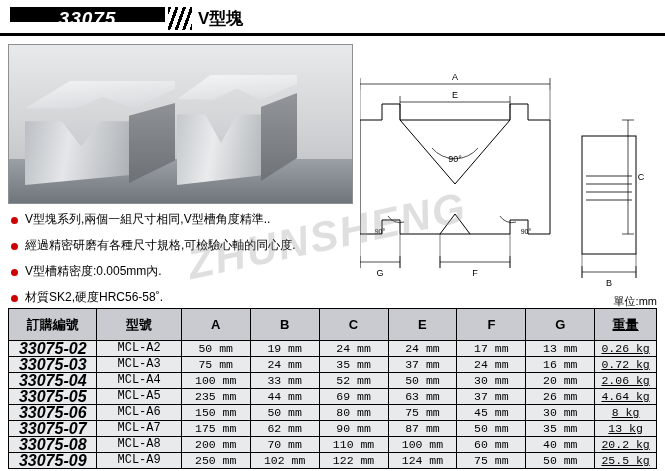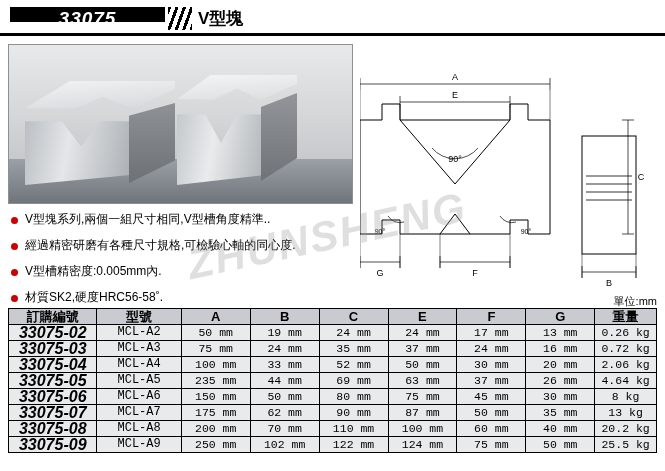--- a/index.html
+++ b/index.html
@@ -187,7 +187,7 @@
     background: #c9cbd0;
     font-weight: bold;
     font-size: 13px;
-    height: 16px;
+    height: 32px;
   }
   .tbl tbody td {
     background: #e9eaec;

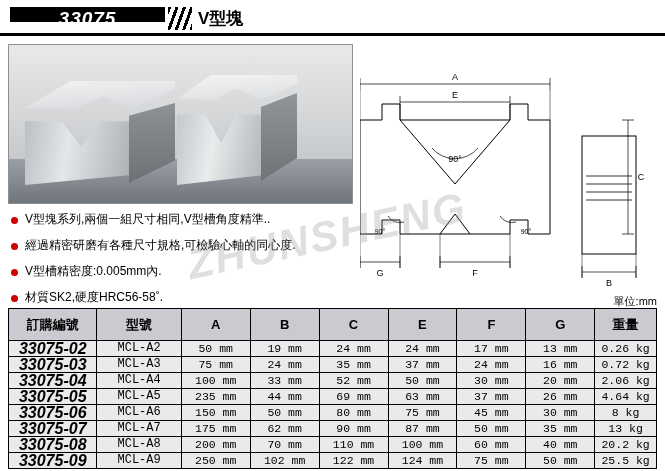--- a/index.html
+++ b/index.html
@@ -207,7 +207,7 @@
   .col-code { width: 86px; }
   .col-model { width: 82px; }
   .col-dim { width: 67px; }
-  .col-wt { width: 60px; }
+  .col-wt { width: 60px; text-decoration: underline; }
 </style>
 </head>
 <body>

